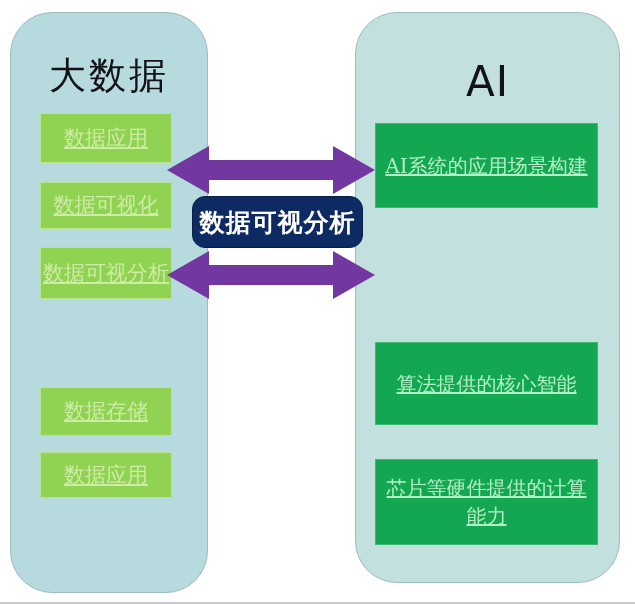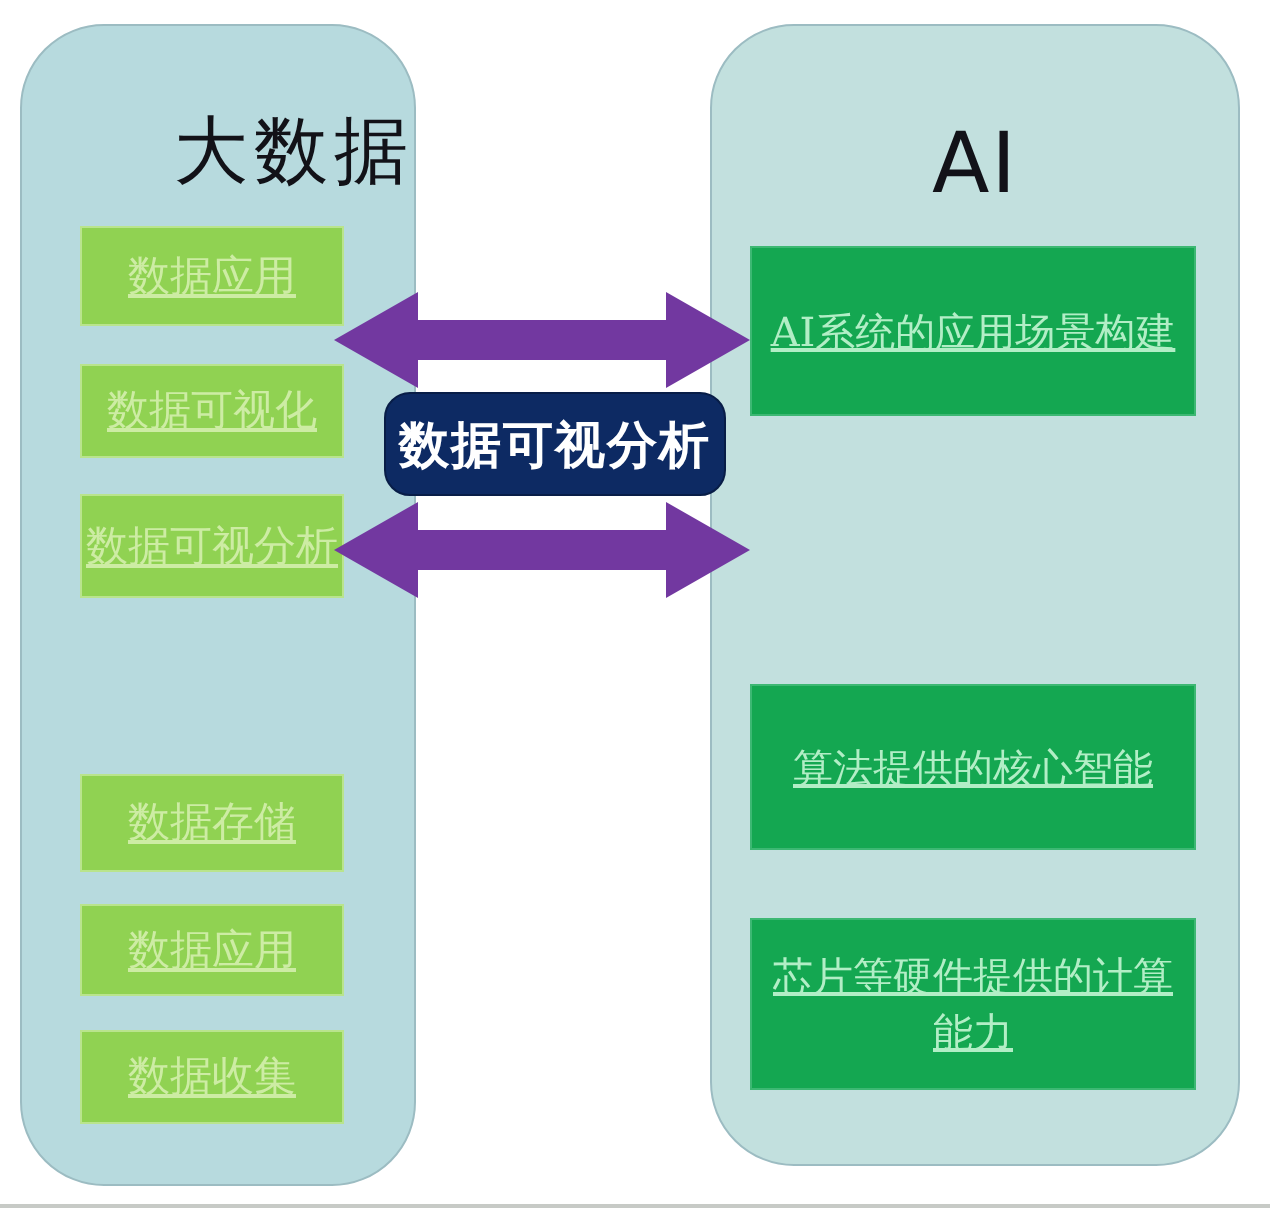--- a/index.html
+++ b/index.html
@@ -42,7 +42,6 @@
     font-family: "DejaVu Serif", "Liberation Serif", serif;
     font-size: 37px;
     letter-spacing: 3px;
-    padding-left: 38px;
   }
   .title-ai {
     top: 44px;

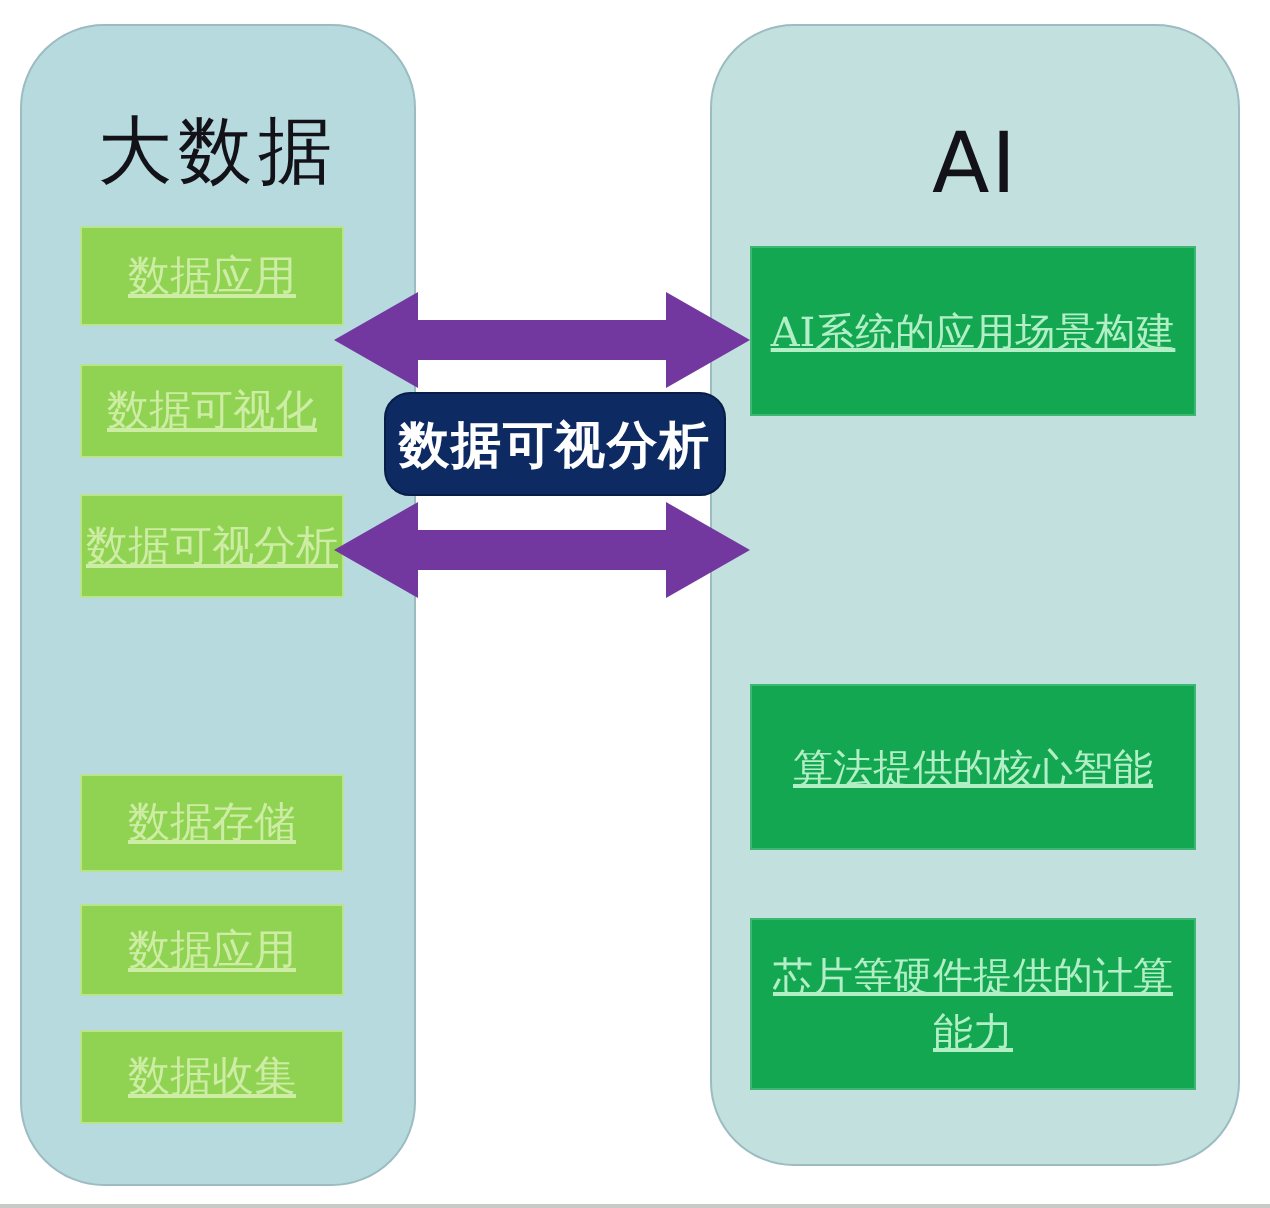--- a/index.html
+++ b/index.html
@@ -132,7 +132,6 @@
   <div class="node node-left" style="top:247px;height:52px;">数据可视分析</div>
   <div class="node node-left" style="top:387px;height:49px;">数据存储</div>
   <div class="node node-left" style="top:452px;height:46px;">数据应用</div>
-  <div class="node node-left" style="top:515px;height:47px;">数据收集</div>
 
   <div class="node node-right" style="top:123px;height:85px;">AI系统的应用场景构建</div>
   <div class="node node-right" style="top:342px;height:83px;">算法提供的核心智能</div>

